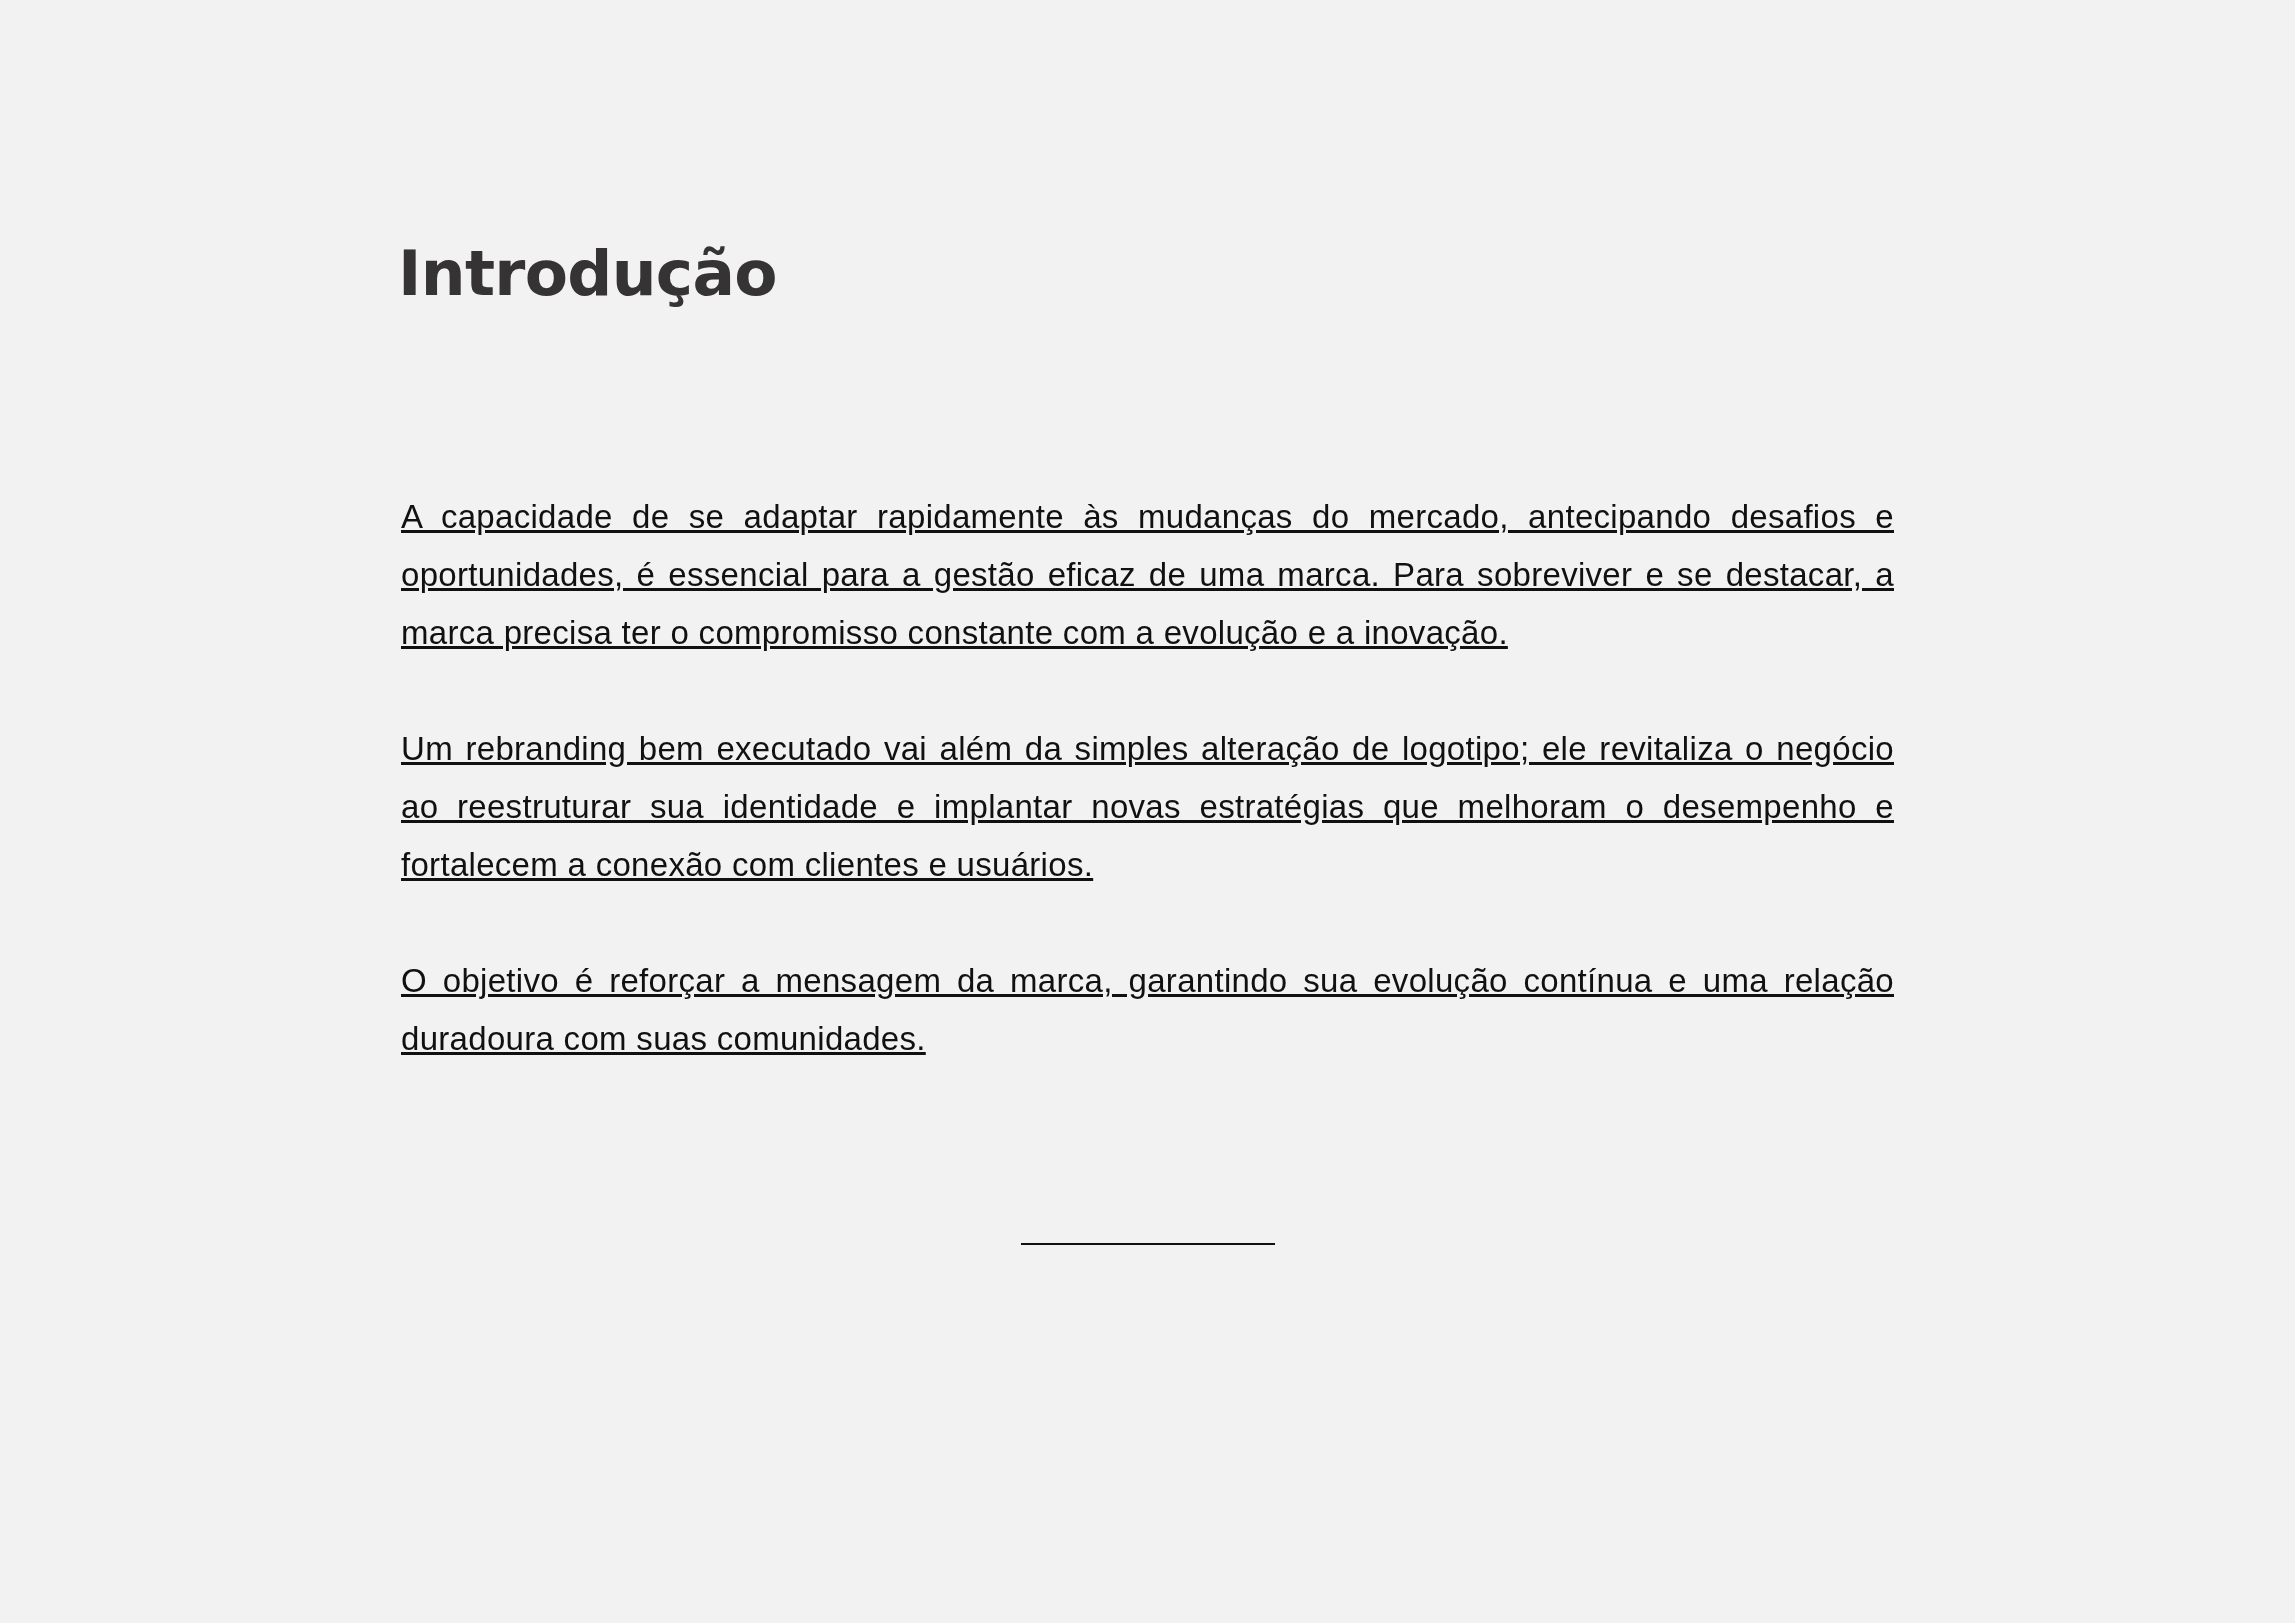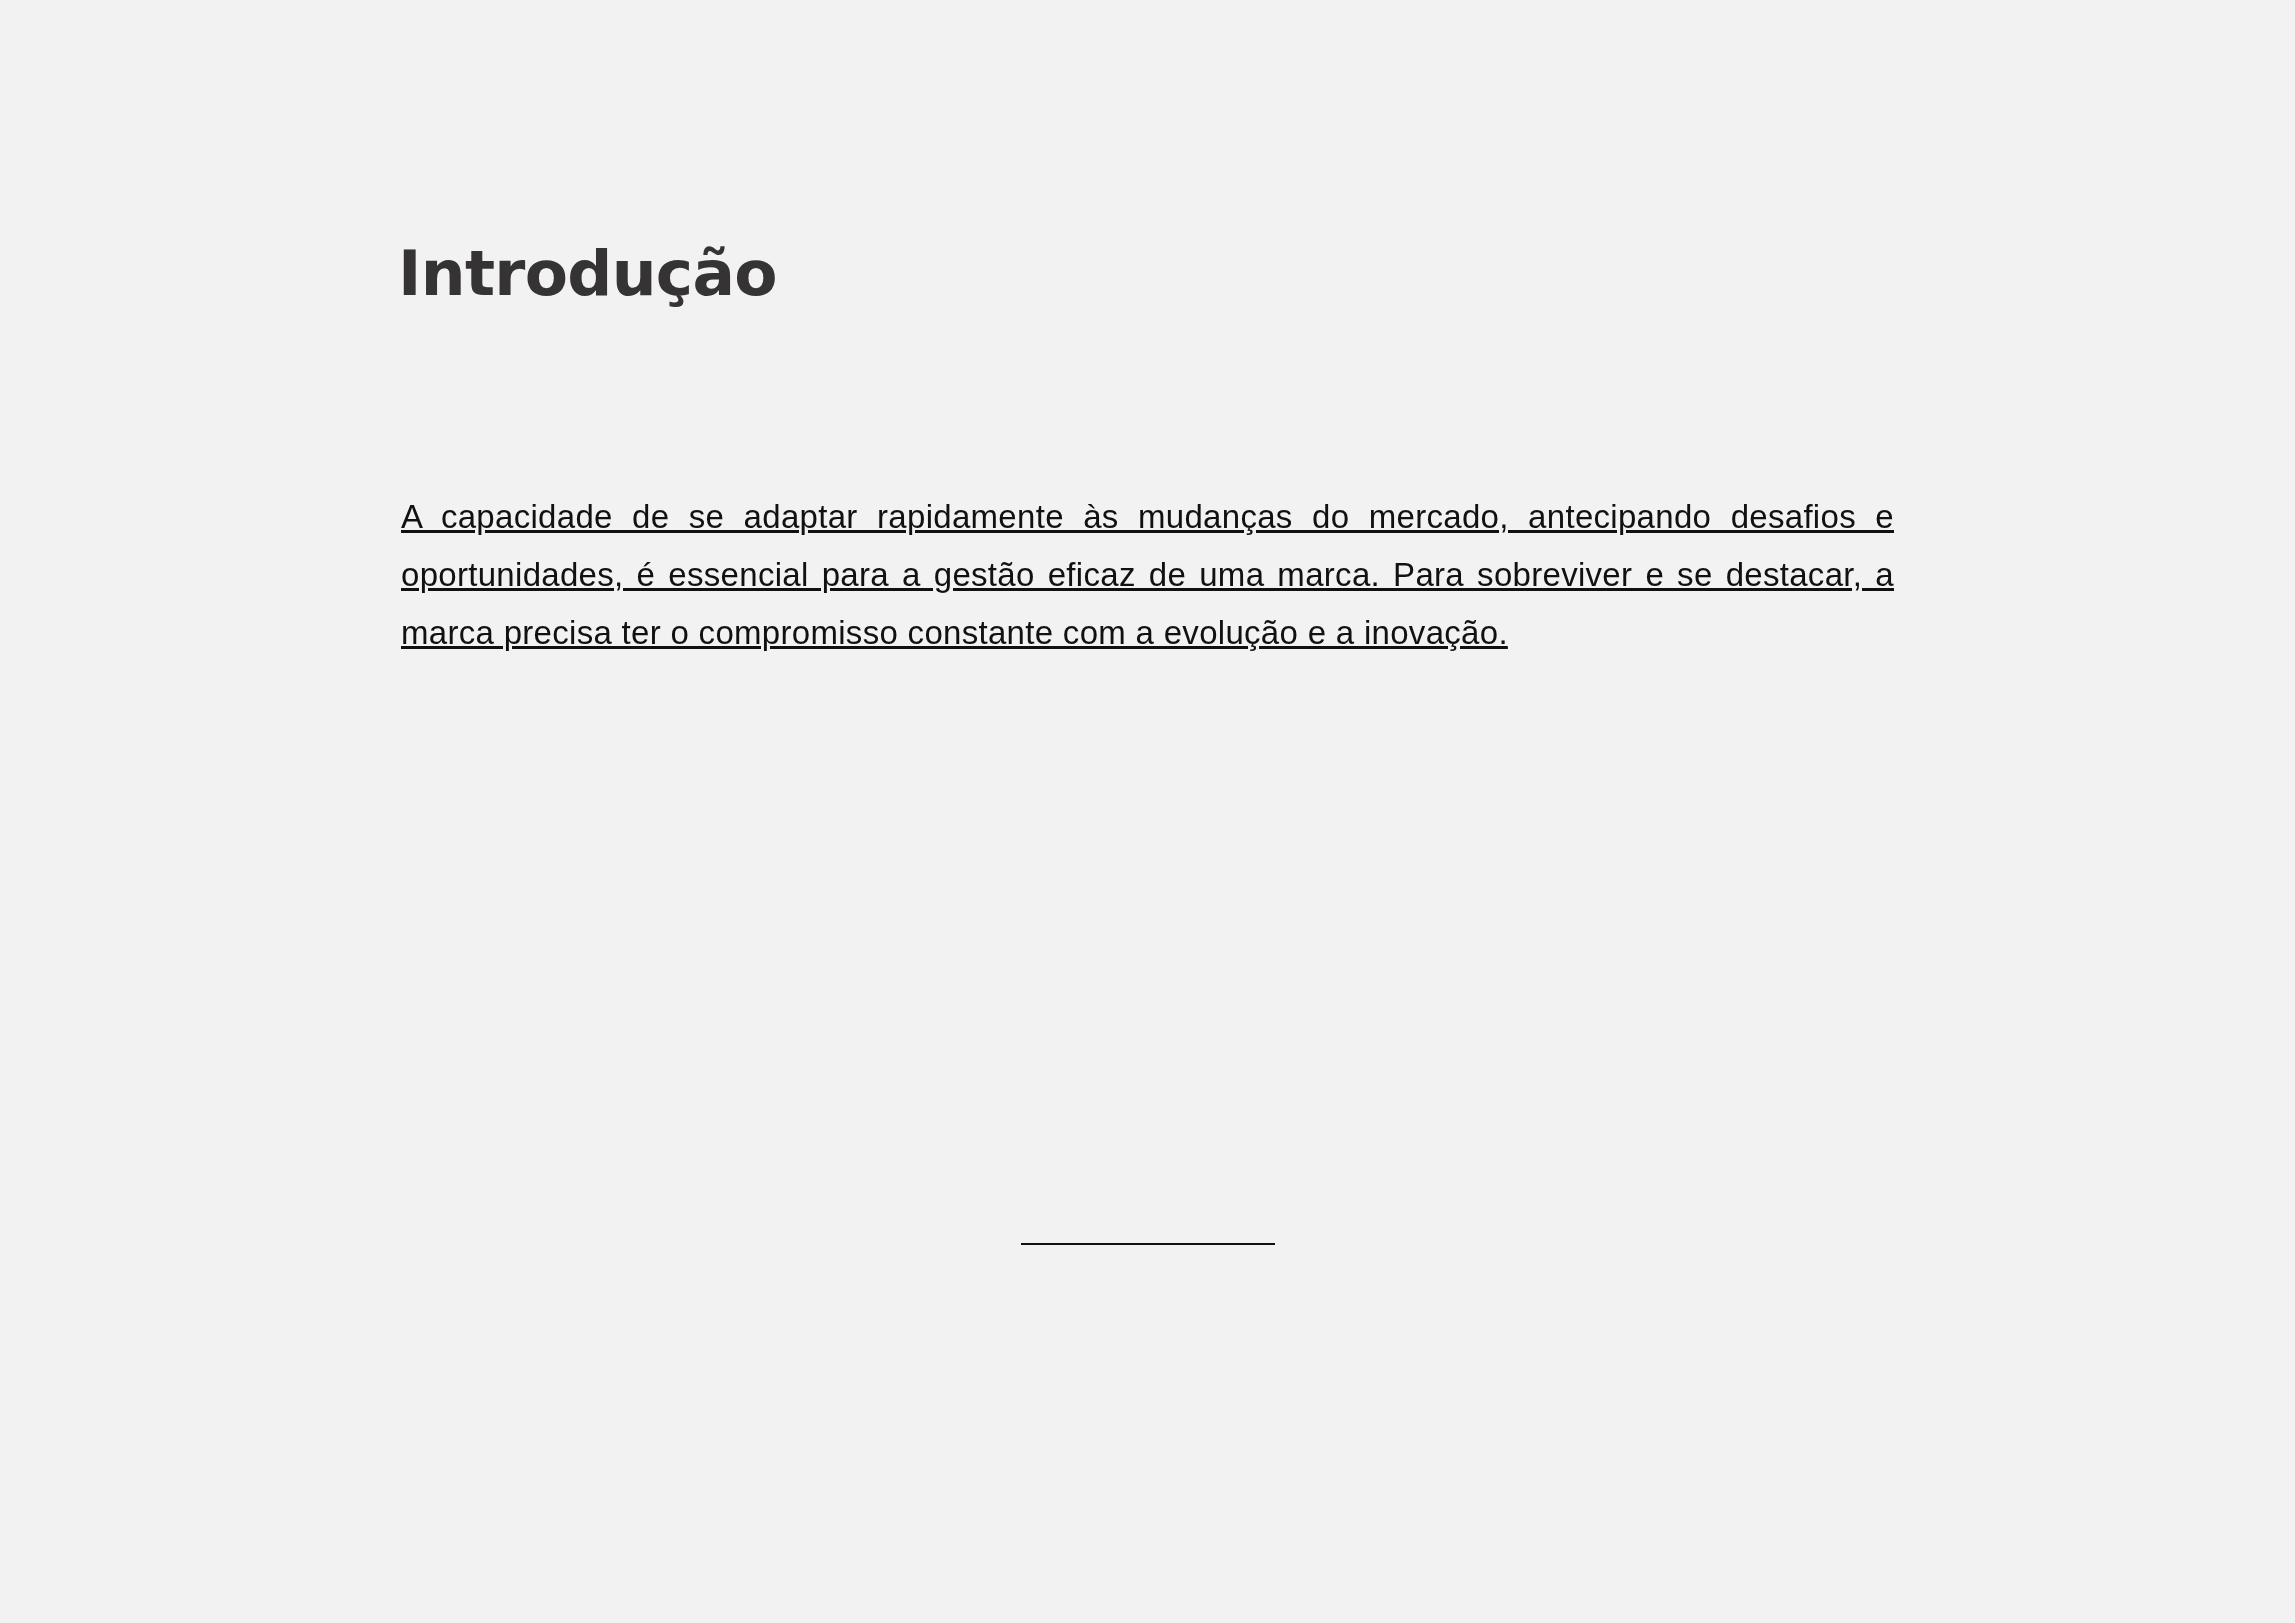--- a/index.html
+++ b/index.html
@@ -69,6 +69,7 @@
 
   <div class="body-text">
     <p>A capacidade de se adaptar rapidamente às mudanças do mercado, antecipando desafios e oportunidades, é essencial para a gestão eficaz de uma marca. Para sobreviver e se destacar, a marca precisa ter o compromisso constante com a evolução e a inovação.</p>
+    <p>Um rebranding bem executado vai além da simples alteração de logotipo; ele revitaliza o negócio ao reestruturar sua identidade e implantar novas estratégias que melhoram o desempenho e fortalecem a conexão com clientes e usuários.</p>
   </div>
 
   <div class="divider"></div>

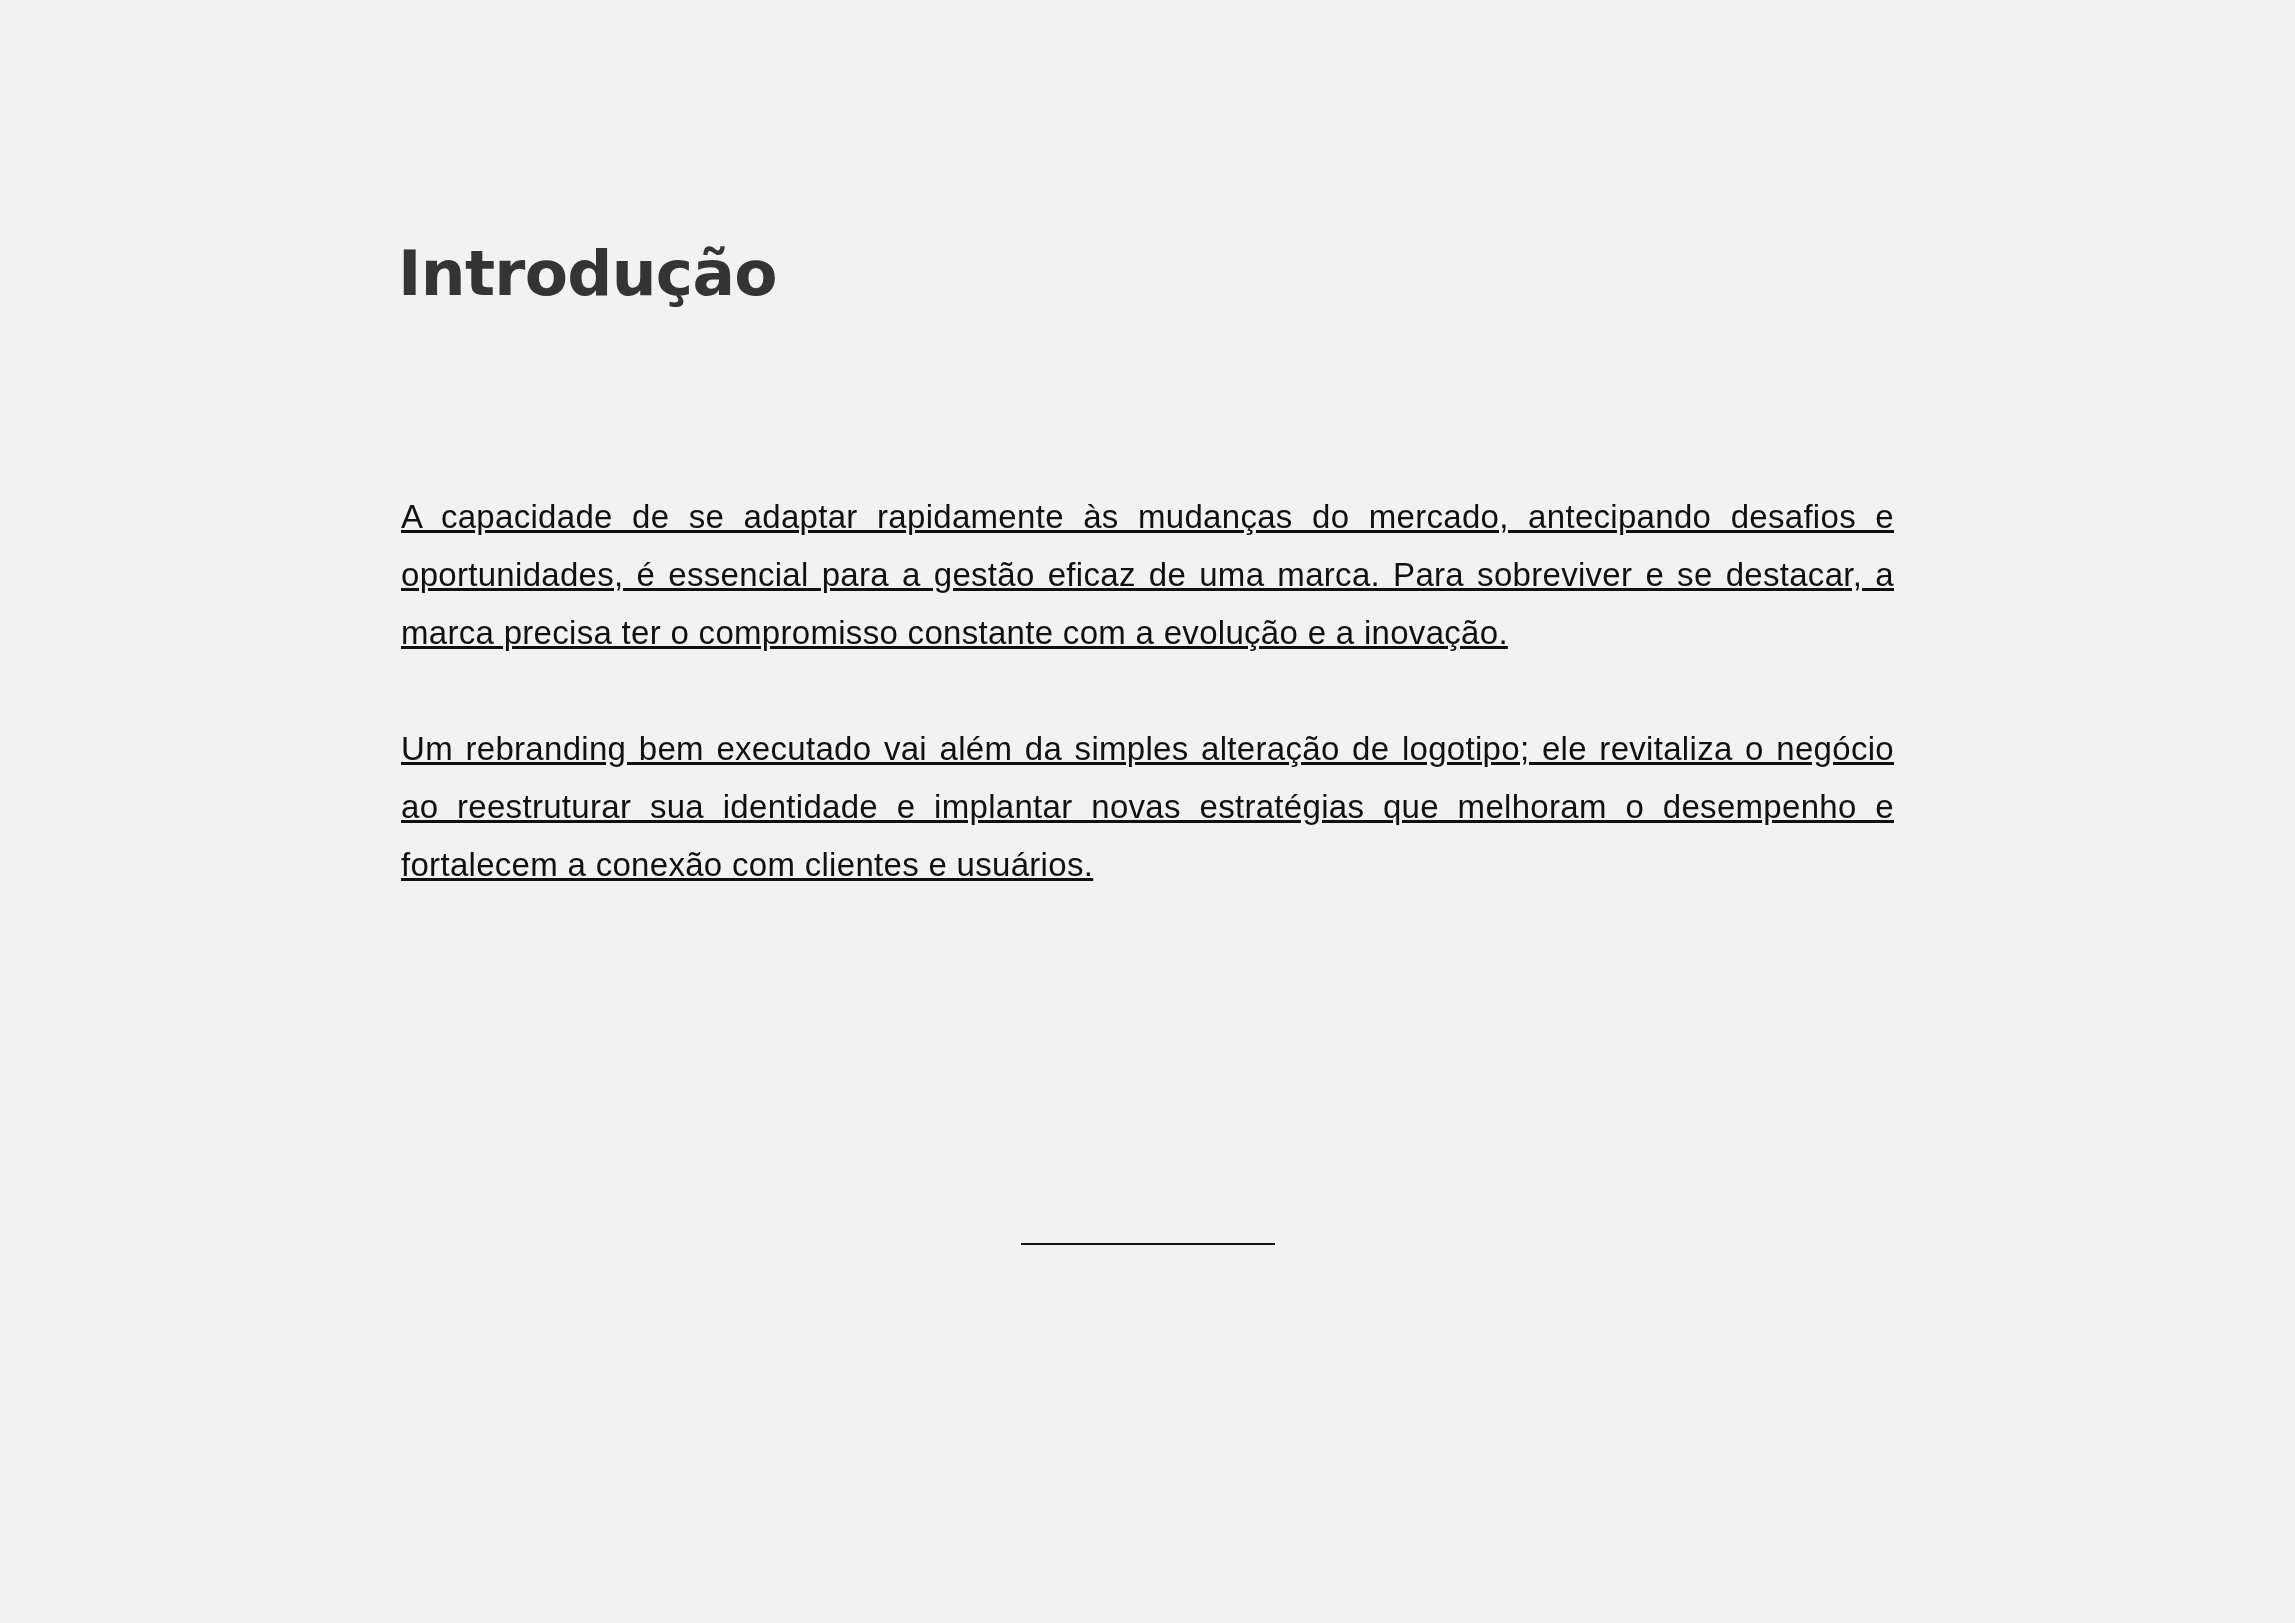--- a/index.html
+++ b/index.html
@@ -70,6 +70,7 @@
   <div class="body-text">
     <p>A capacidade de se adaptar rapidamente às mudanças do mercado, antecipando desafios e oportunidades, é essencial para a gestão eficaz de uma marca. Para sobreviver e se destacar, a marca precisa ter o compromisso constante com a evolução e a inovação.</p>
     <p>Um rebranding bem executado vai além da simples alteração de logotipo; ele revitaliza o negócio ao reestruturar sua identidade e implantar novas estratégias que melhoram o desempenho e fortalecem a conexão com clientes e usuários.</p>
+    <p>O objetivo é reforçar a mensagem da marca, garantindo sua evolução contínua e uma relação duradoura com suas comunidades.</p>
   </div>
 
   <div class="divider"></div>

